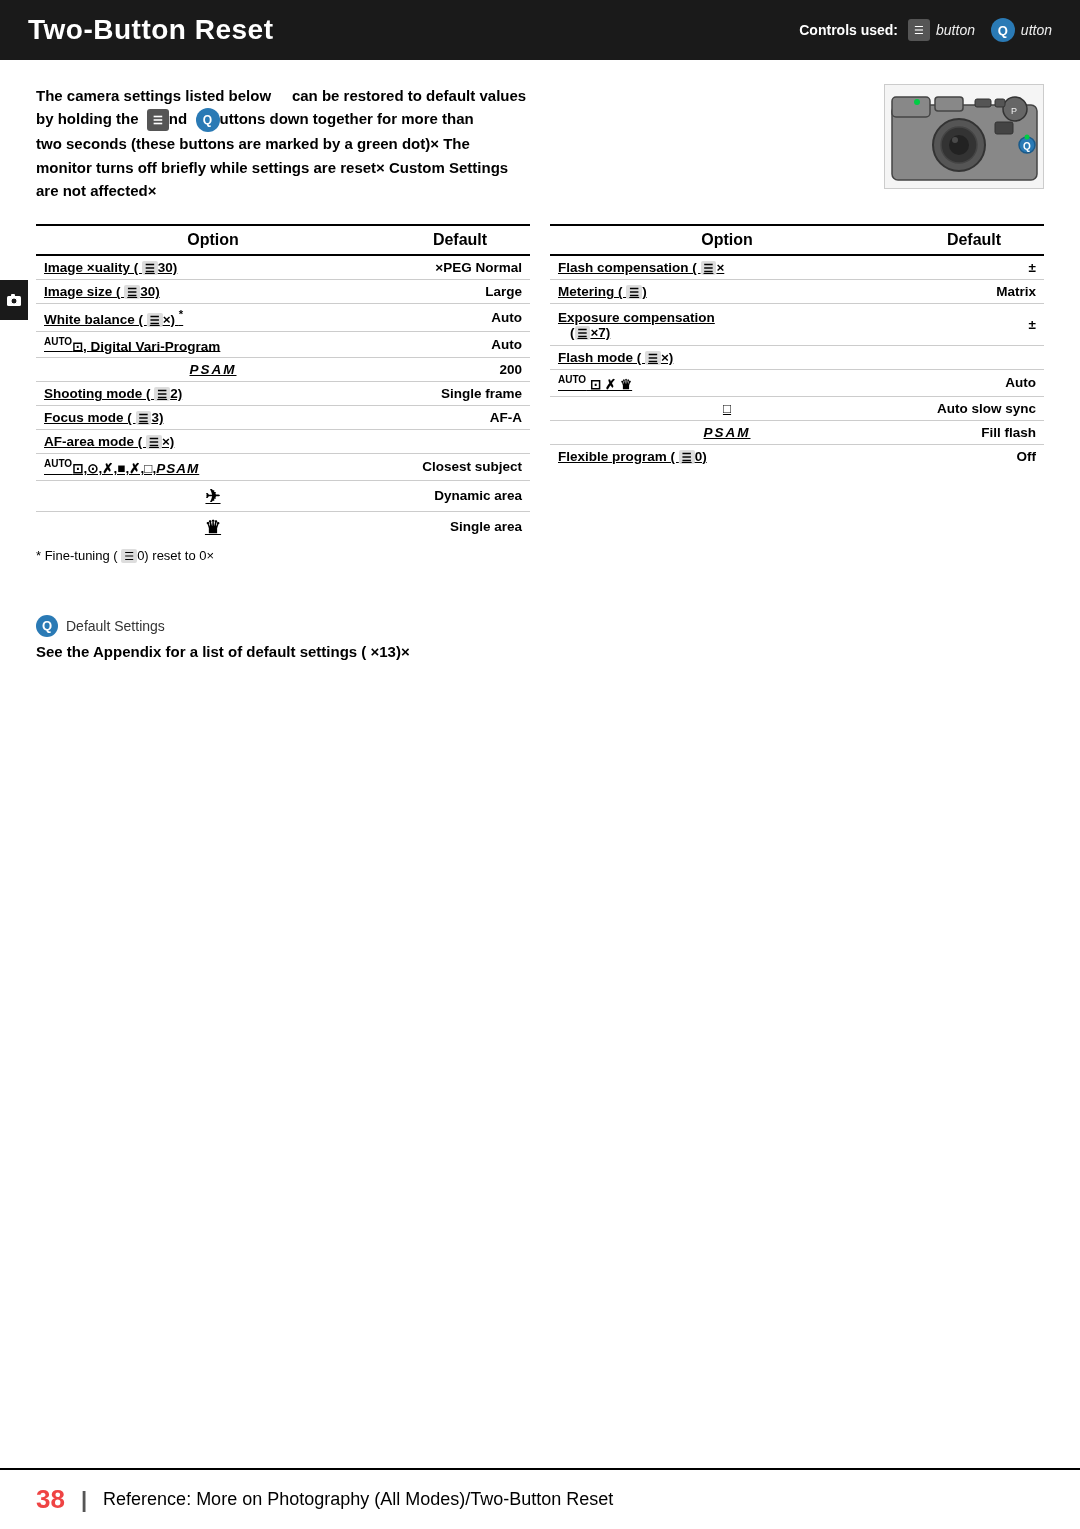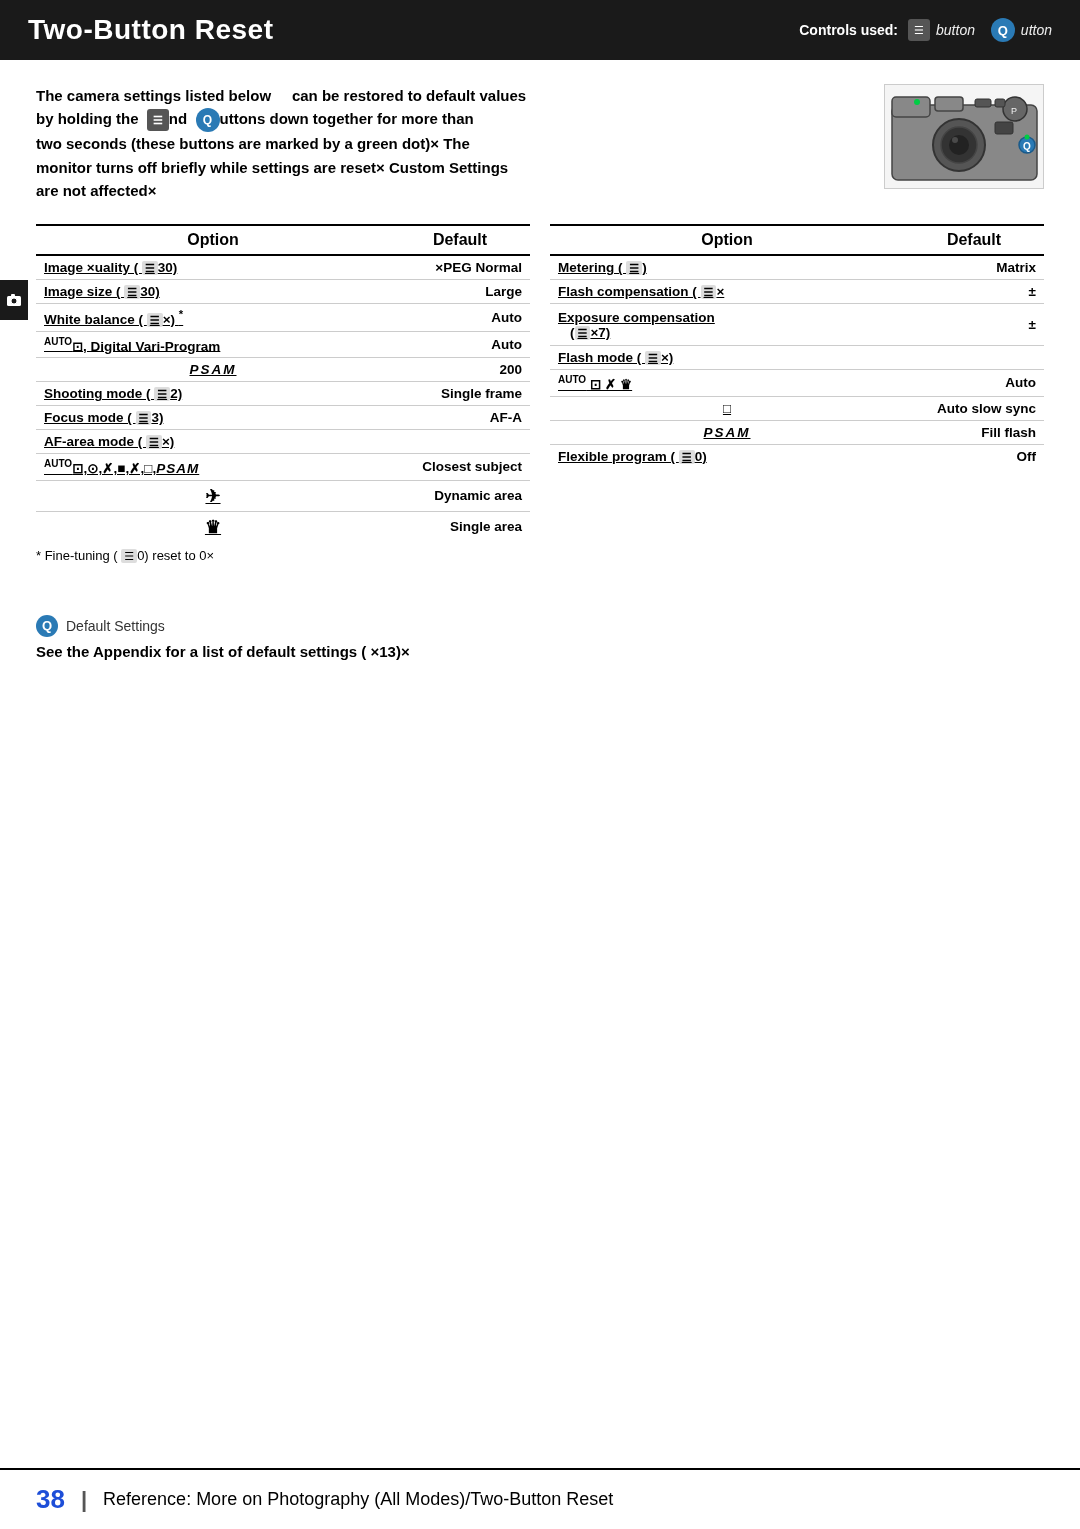--- a/index.html
+++ b/index.html
@@ -345,12 +345,12 @@
         </thead>
         <tbody>
           <tr>
+            <td>Flash compensation ( <span style="font-size:11px;background:#ddd;padding:1px 3px;border-radius:2px;">☰</span>×</td>
+            <td>±</td>
+          </tr>
+          <tr>
             <td>Metering ( <span style="font-size:11px;background:#ddd;padding:1px 3px;border-radius:2px;">☰</span>)</td>
             <td>Matrix</td>
-          </tr>
-          <tr>
-            <td>Flash compensation ( <span style="font-size:11px;background:#ddd;padding:1px 3px;border-radius:2px;">☰</span>×</td>
-            <td>±</td>
           </tr>
           <tr style="height:42px;">
             <td>Exposure compensation<br><span style="padding-left:12px;">(<span style="font-size:11px;background:#ddd;padding:1px 3px;border-radius:2px;">☰</span>×7)</span></td>

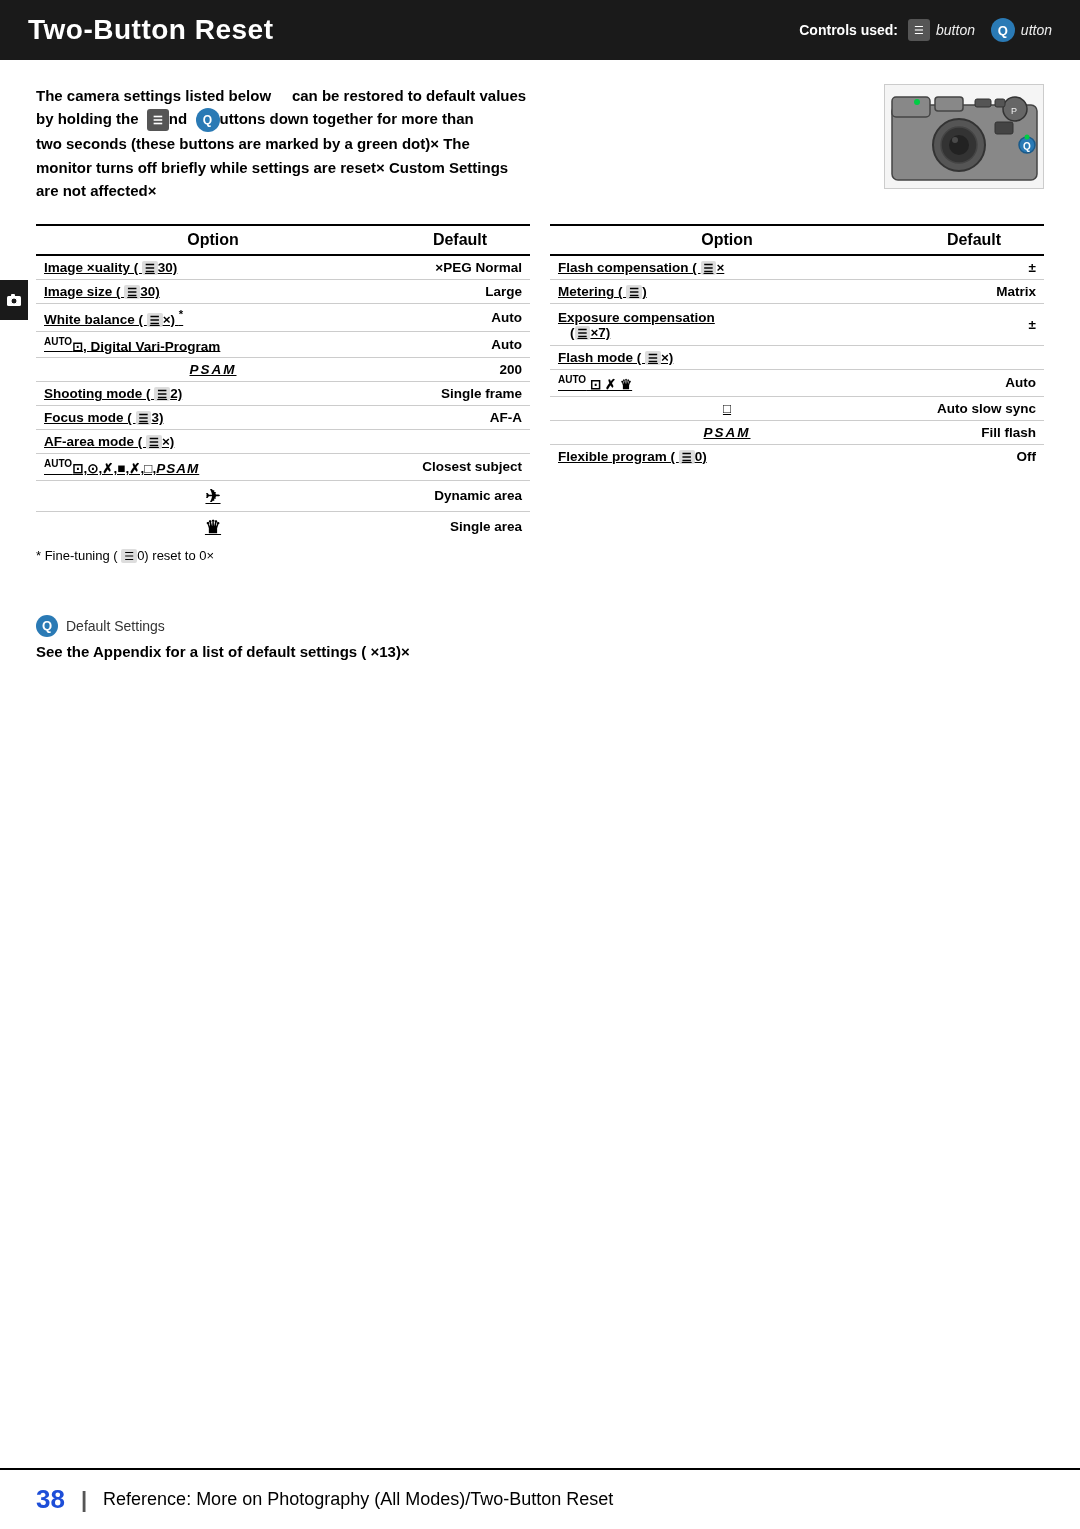--- a/index.html
+++ b/index.html
@@ -151,7 +151,7 @@
     .page-number {
       font-size: 26px;
       font-weight: bold;
-      color: #1d4ed8;
+      color: #ef4444;
     }
     .page-footer-text {
       font-size: 18px;

